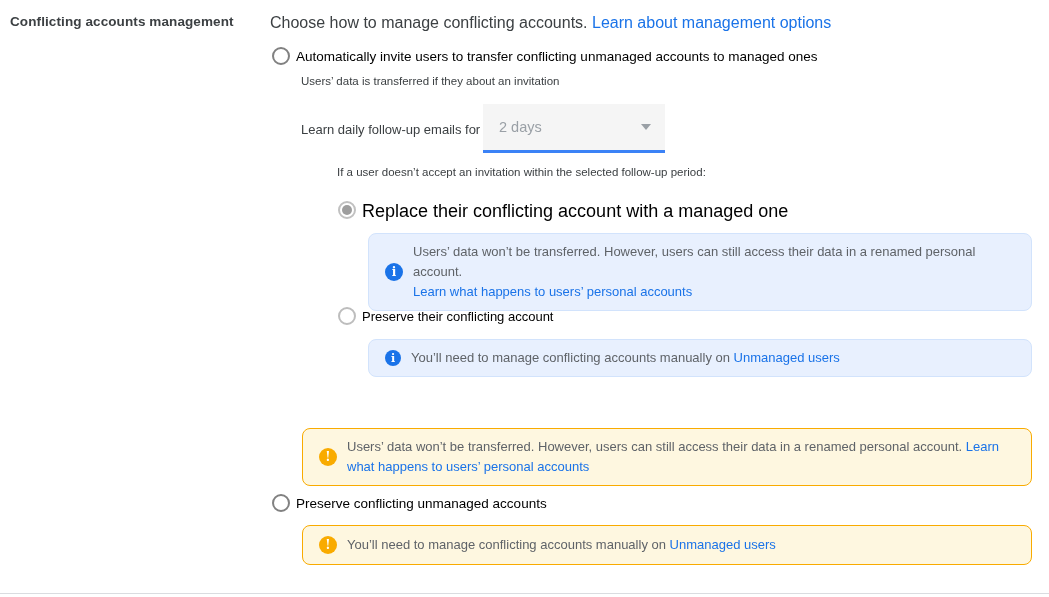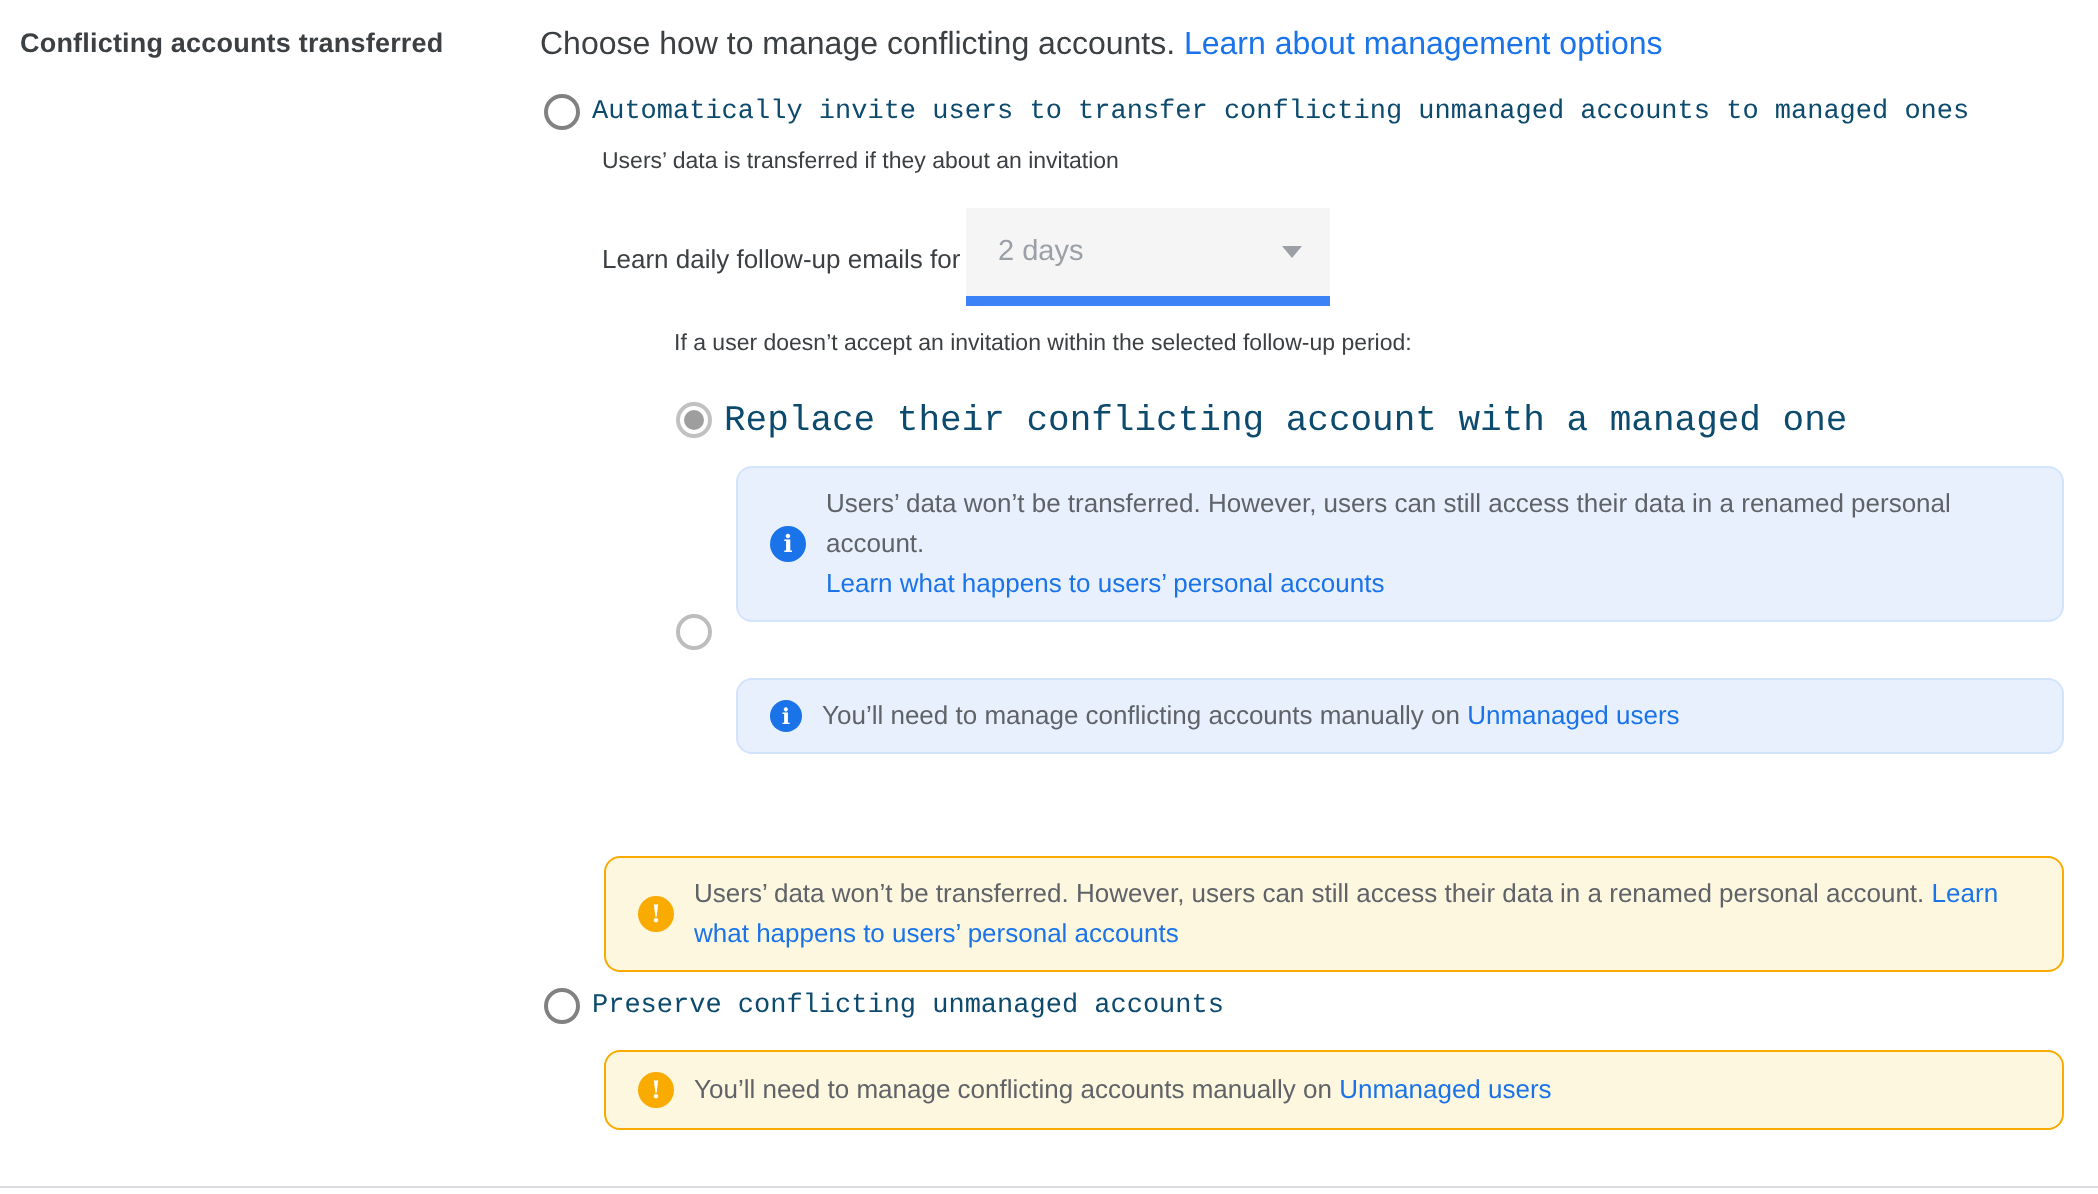--- a/index.html
+++ b/index.html
@@ -120,7 +120,7 @@
 
 <div class="page">
 
-  <div class="abs setting-title">Conflicting accounts transferred</div>
+  <div class="abs setting-title">Conflicting accounts management</div>
 
   <div class="abs intro">
     <span>Choose how to manage conflicting accounts.</span>

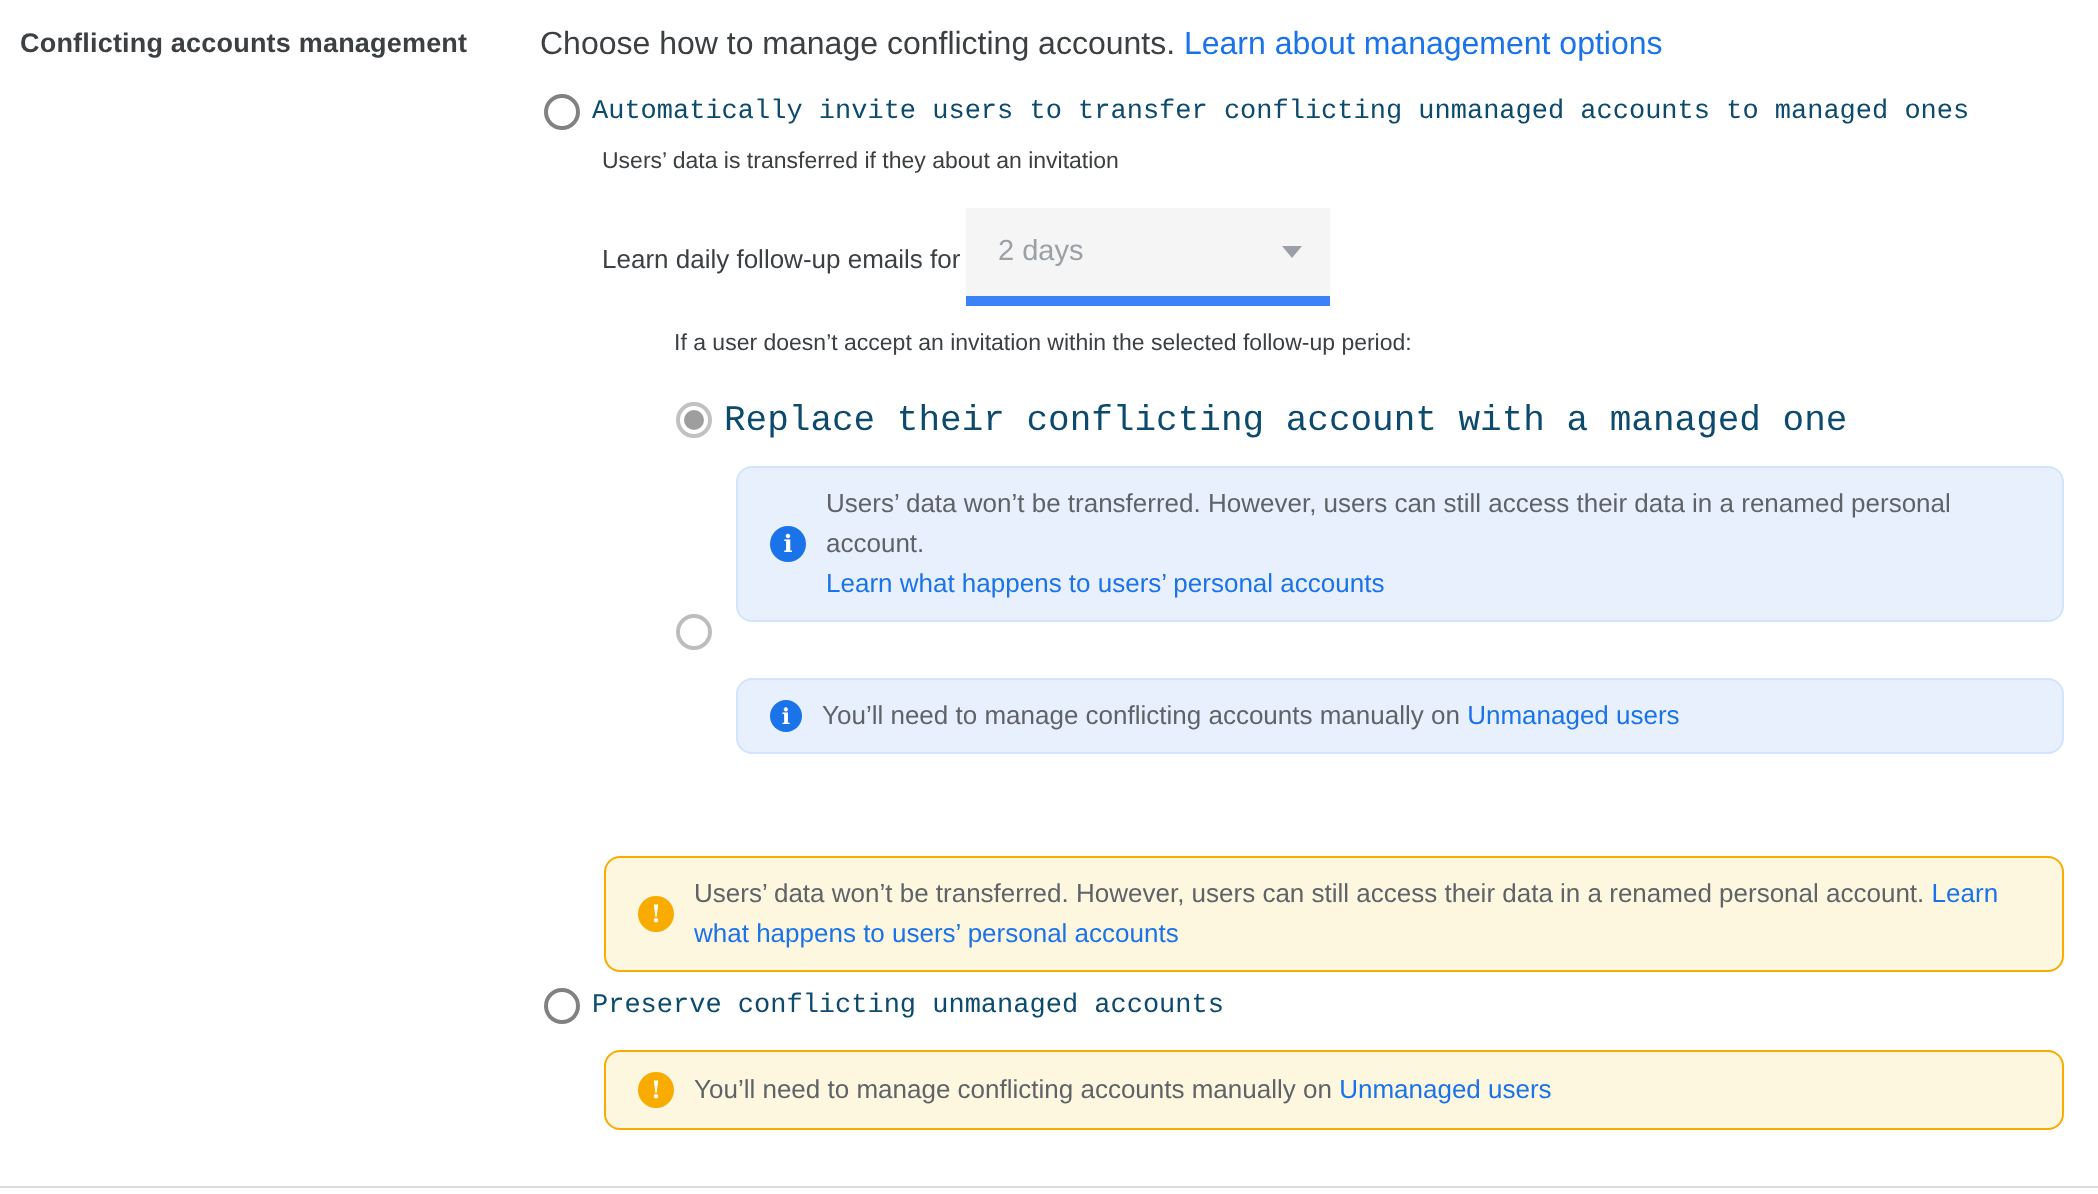--- a/index.html
+++ b/index.html
@@ -51,8 +51,8 @@
 
   .radio-row { display: flex; align-items: flex-start; }
   .radio-label {
-    font-size: 13.5px; color: #0c4a6e; margin-left: 6px;
-    line-height: 18px; padding-top: 1px; cursor: pointer; font-family: Liberation Mono, monospace;
+    font-size: 13.5px; color: #000000; margin-left: 6px;
+    line-height: 18px; padding-top: 1px; cursor: pointer;
   }
   .sub-desc {
     font-size: 11.5px; color: #3c4043;

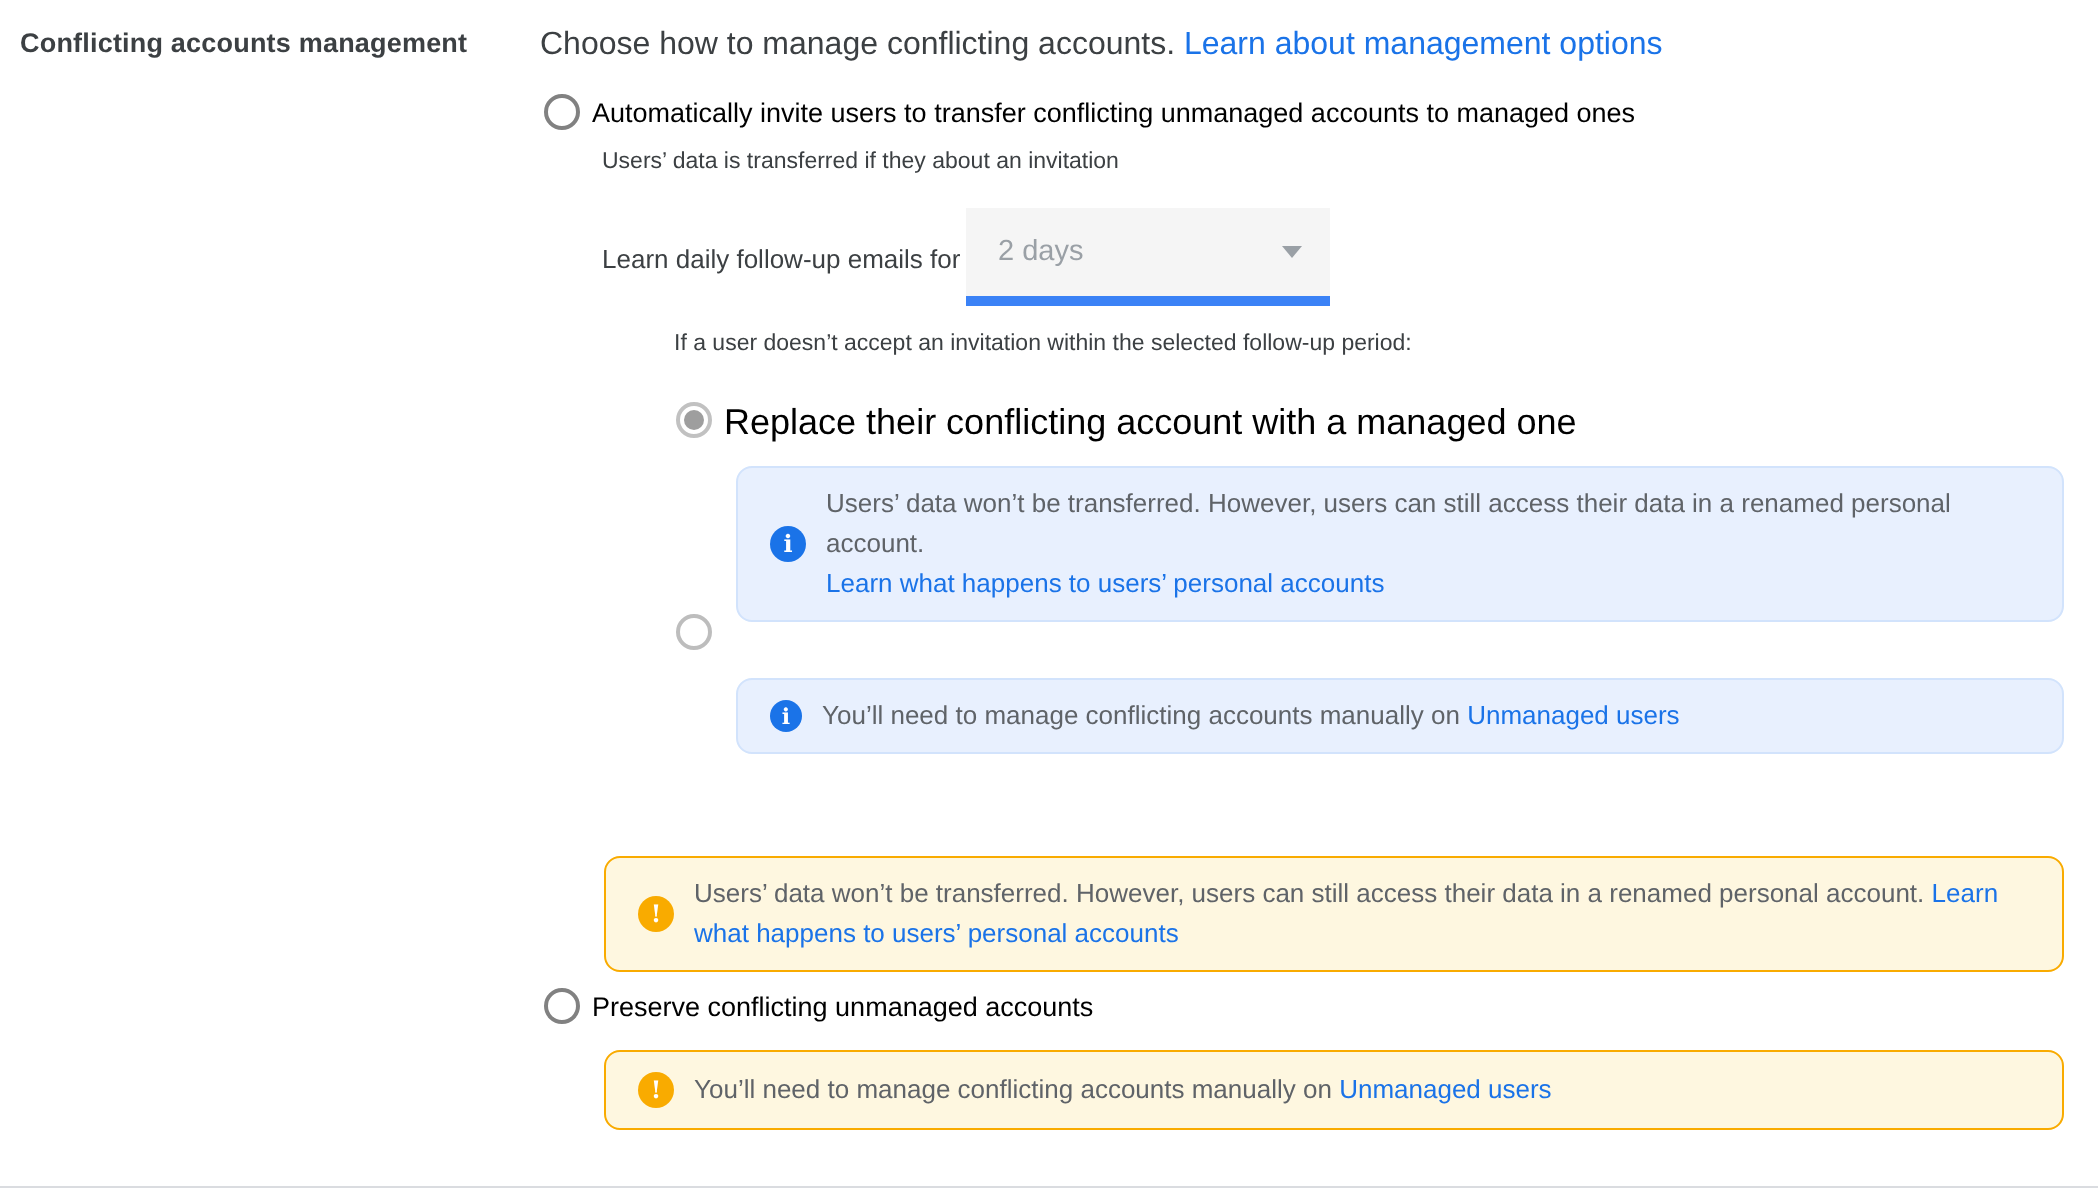--- a/index.html
+++ b/index.html
@@ -65,7 +65,7 @@
   .dropdown {
     left: 483px; top: 104px; width: 182px; height: 49px;
     background: #f5f5f5;
-    border-bottom: 5px solid #3b82f6;
+    border-bottom: 3px solid #3b82f6;
     display: flex; align-items: center;
     padding: 0 14px 0 16px;
     cursor: default;

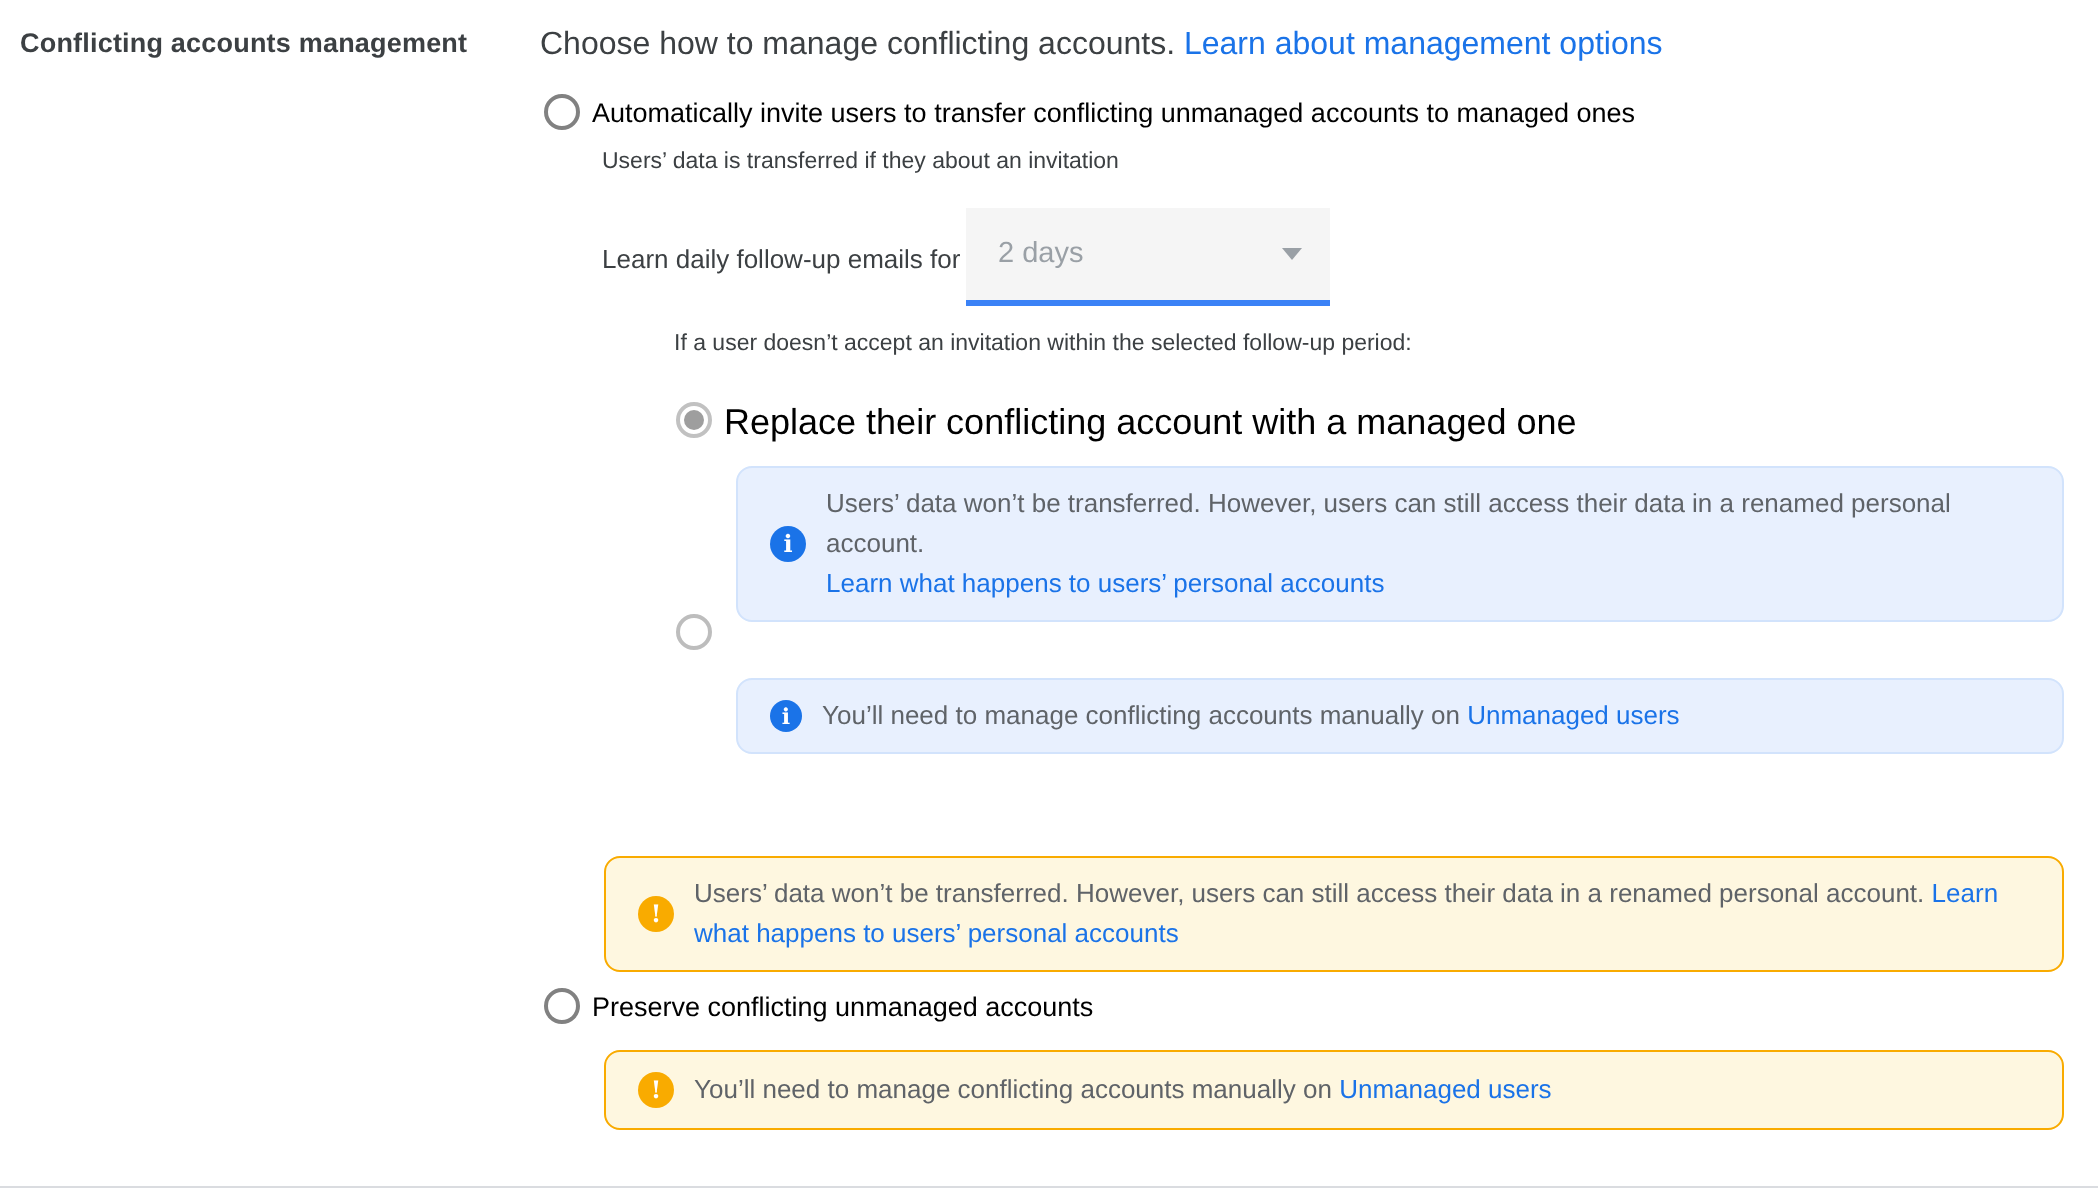--- a/index.html
+++ b/index.html
@@ -156,6 +156,7 @@
 
   <div class="abs radio-row" style="left:338px; top:307px;">
     <span class="radio radio--disabled"></span>
+    <span class="radio-label" style="font-size:13px;">Preserve their conflicting account</span>
   </div>
 
   <div class="abs banner banner--info" style="left:368px; top:339px; width:664px; min-height:37px;">

